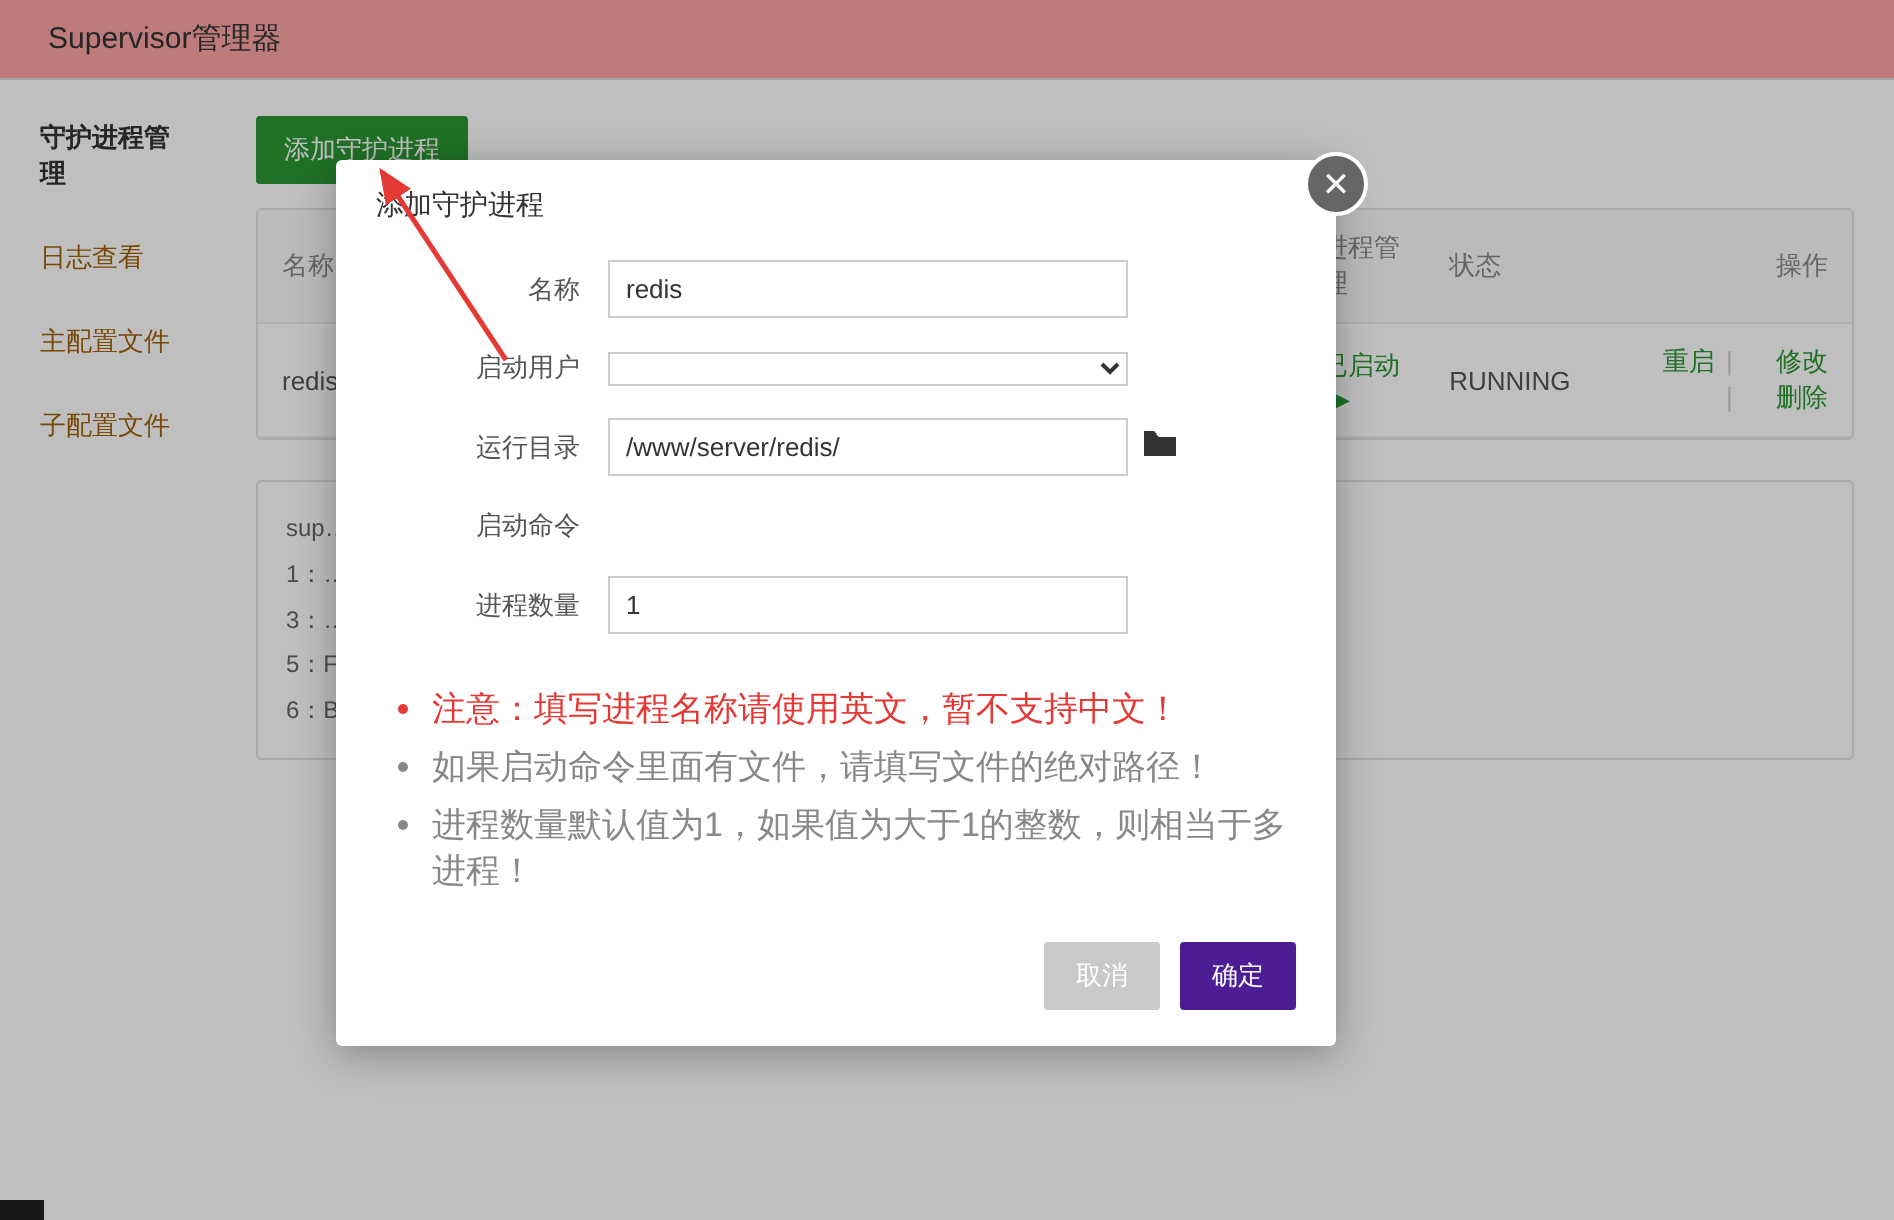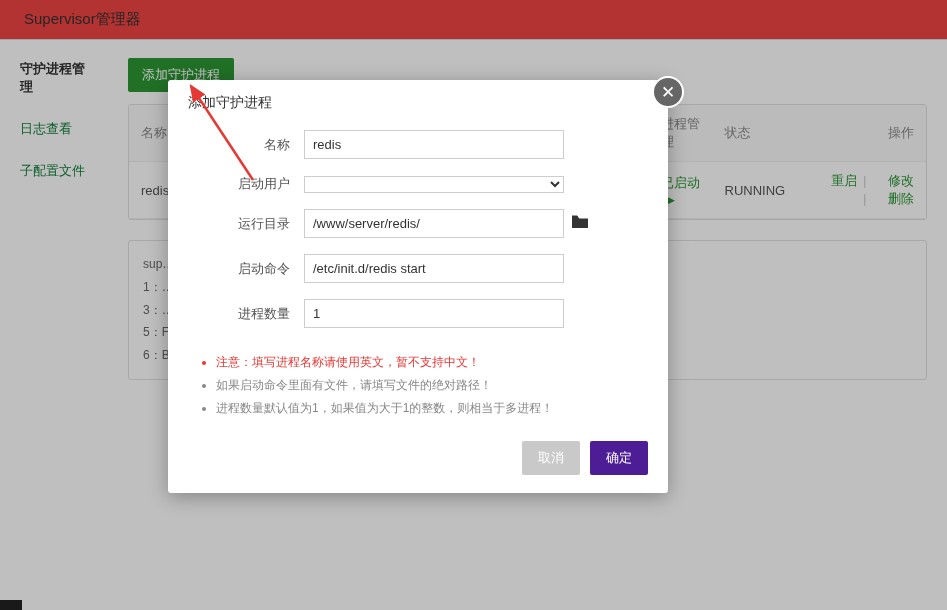--- a/index.html
+++ b/index.html
@@ -14,7 +14,7 @@
       overflow: hidden;
     }
     .page-header {
-      background: #ef4444;
+      background: #fca5a5;
       border-bottom: 1px solid #ddd;
       padding: 10px 24px;
       font-size: 15px;

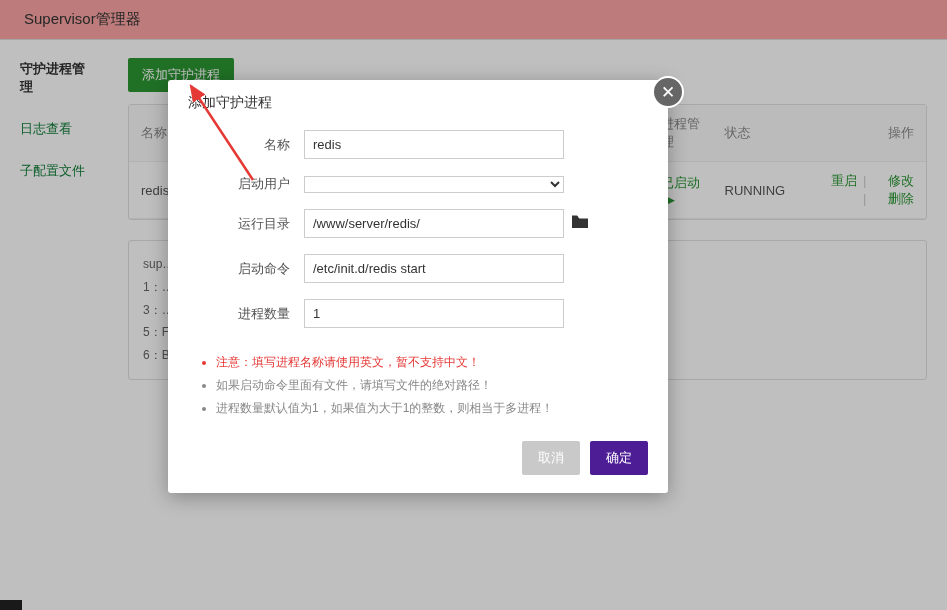--- a/index.html
+++ b/index.html
@@ -31,7 +31,7 @@
     .sidebar-item {
       padding: 12px 20px;
       cursor: pointer;
-      color: #15803d;
+      color: #a16207;
       font-size: 13px;
     }
     .sidebar-item.active { font-weight: bold; color: #333; }

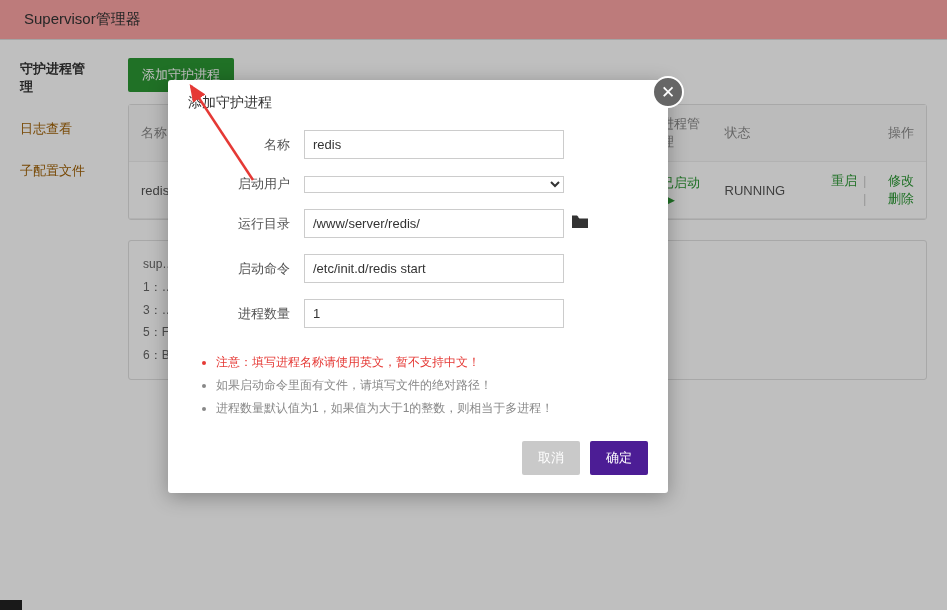--- a/index.html
+++ b/index.html
@@ -170,6 +170,7 @@
   <div class="sidebar">
     <div class="sidebar-item active">守护进程管理</div>
     <div class="sidebar-item">日志查看</div>
+    <div class="sidebar-item">主配置文件</div>
     <div class="sidebar-item">子配置文件</div>
   </div>
 

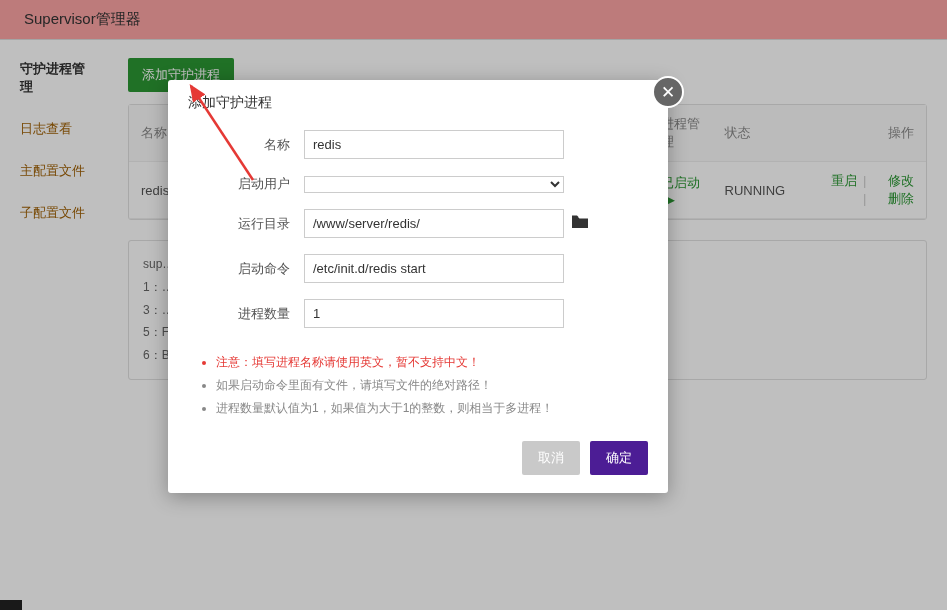--- a/index.html
+++ b/index.html
@@ -259,9 +259,6 @@
     </div>
     <div class="form-row">
       <div class="form-label">启动命令</div>
-      <div class="form-input-wrap">
-        <input class="form-input" value="/etc/init.d/redis start" style="">
-      </div>
     </div>
     <div class="form-row">
       <div class="form-label">进程数量</div>

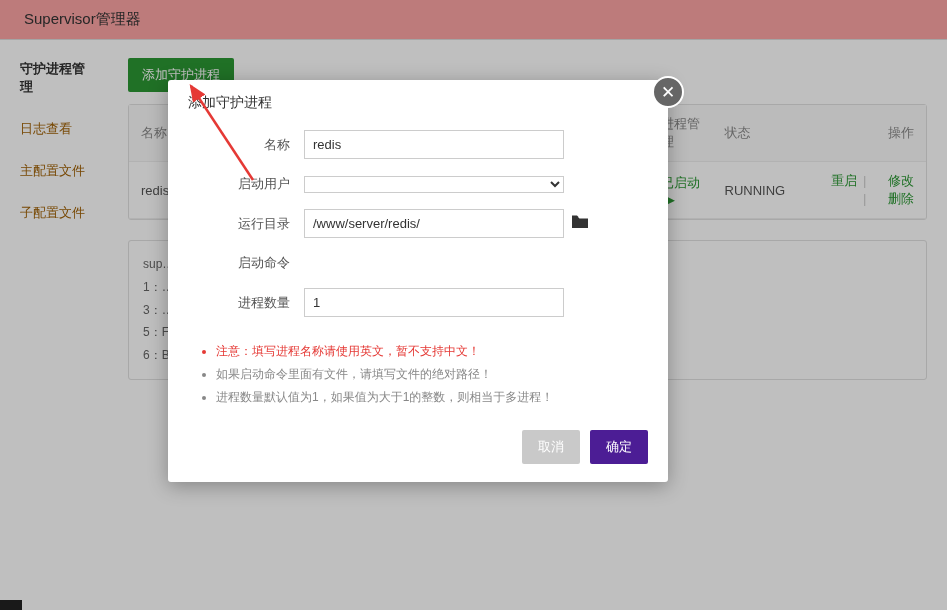--- a/index.html
+++ b/index.html
@@ -142,7 +142,7 @@
       list-style: disc;
       margin: 6px 0 6px 18px;
       color: #888;
-      font-size: 12px;
+      font-size: 17px;
     }
     .hints li.warn { color: #e53935; }
     .modal-footer {

